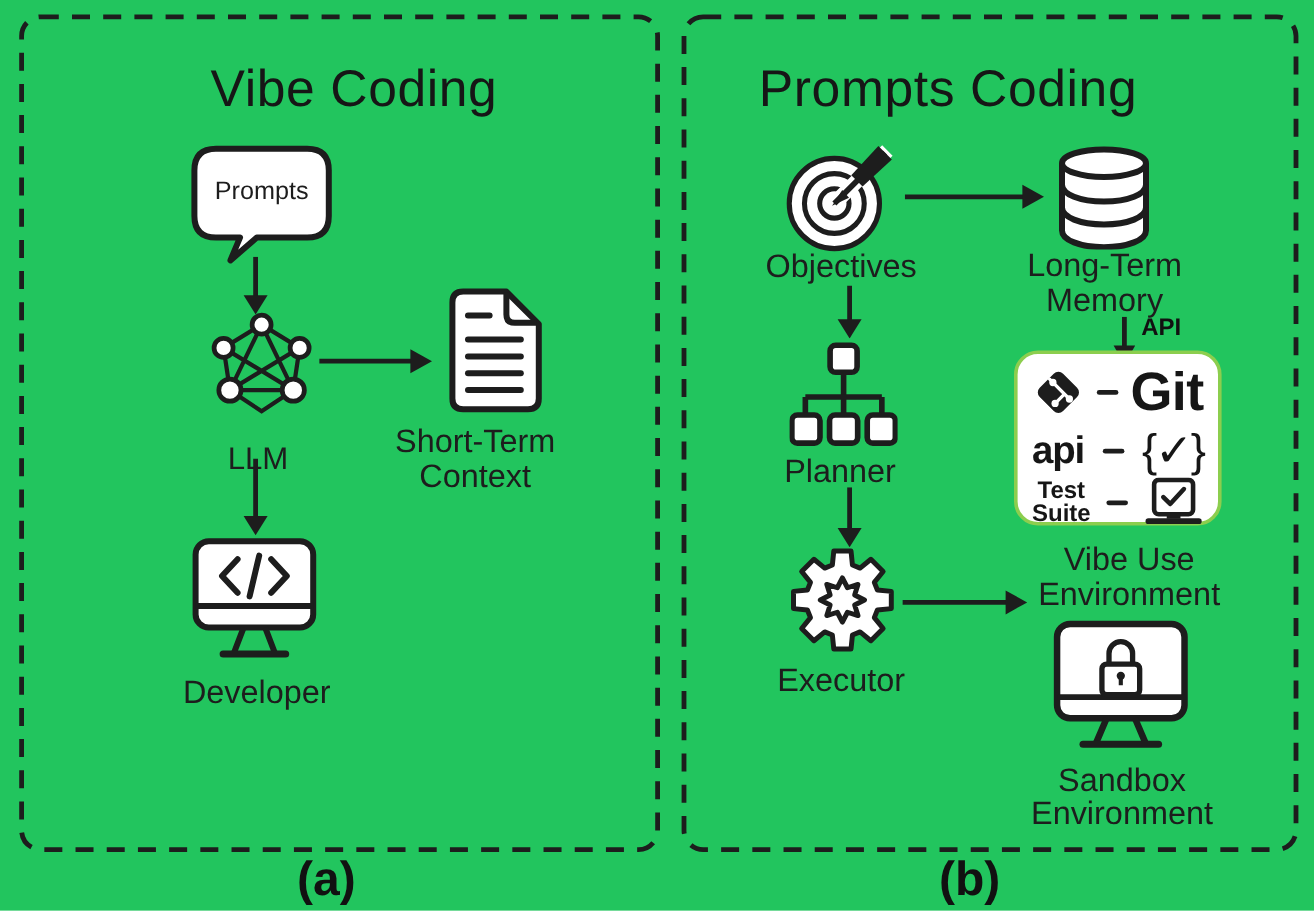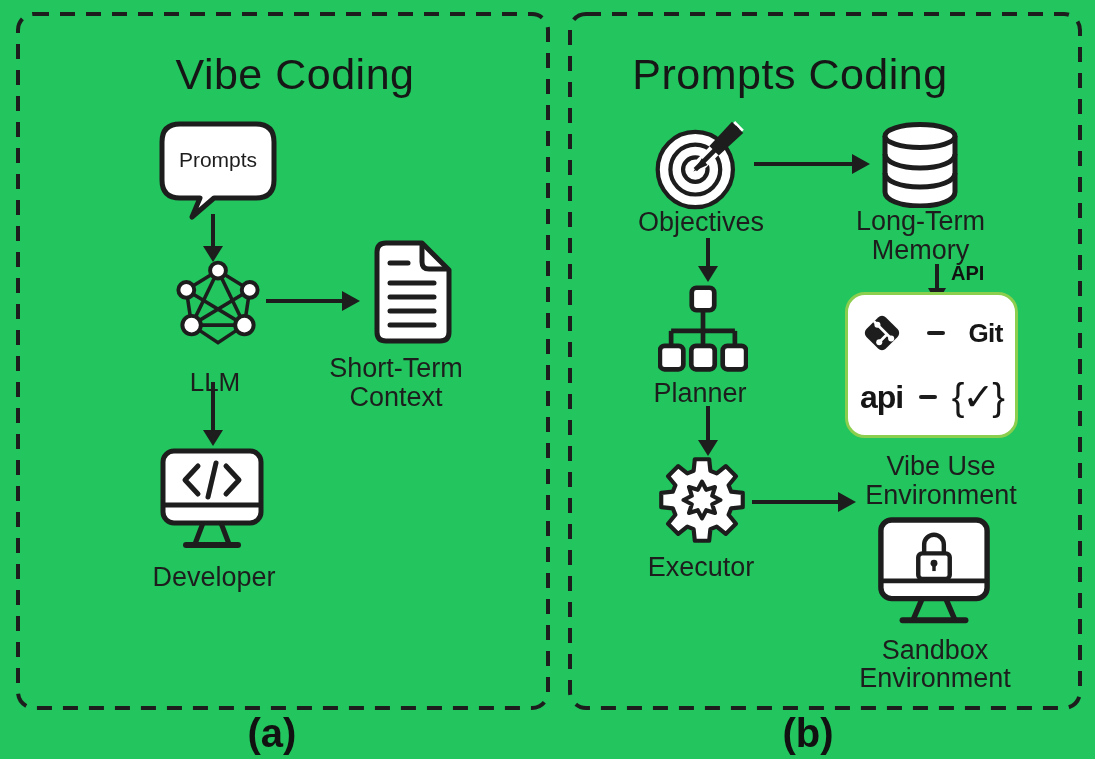--- a/index.html
+++ b/index.html
@@ -20,7 +20,7 @@
   }
   .gb-row{display:flex;align-items:center;justify-content:space-between;}
   .gb-dash{width:18px;height:4px;background:#1d1d1d;border-radius:2px;flex:0 0 auto;}
-  .git-word{font-size:26px;font-weight:700;letter-spacing:-.5px;color:#161616;}
+  .git-word{font-size:45px;font-weight:700;letter-spacing:-.5px;color:#161616;}
   .api-word{font-size:32px;font-weight:700;letter-spacing:-1px;color:#161616;}
   .braces{font-size:38px;font-weight:500;color:#161616;letter-spacing:-2px;}
   .test-word{font-size:20px;font-weight:700;line-height:19px;text-align:center;color:#161616;}

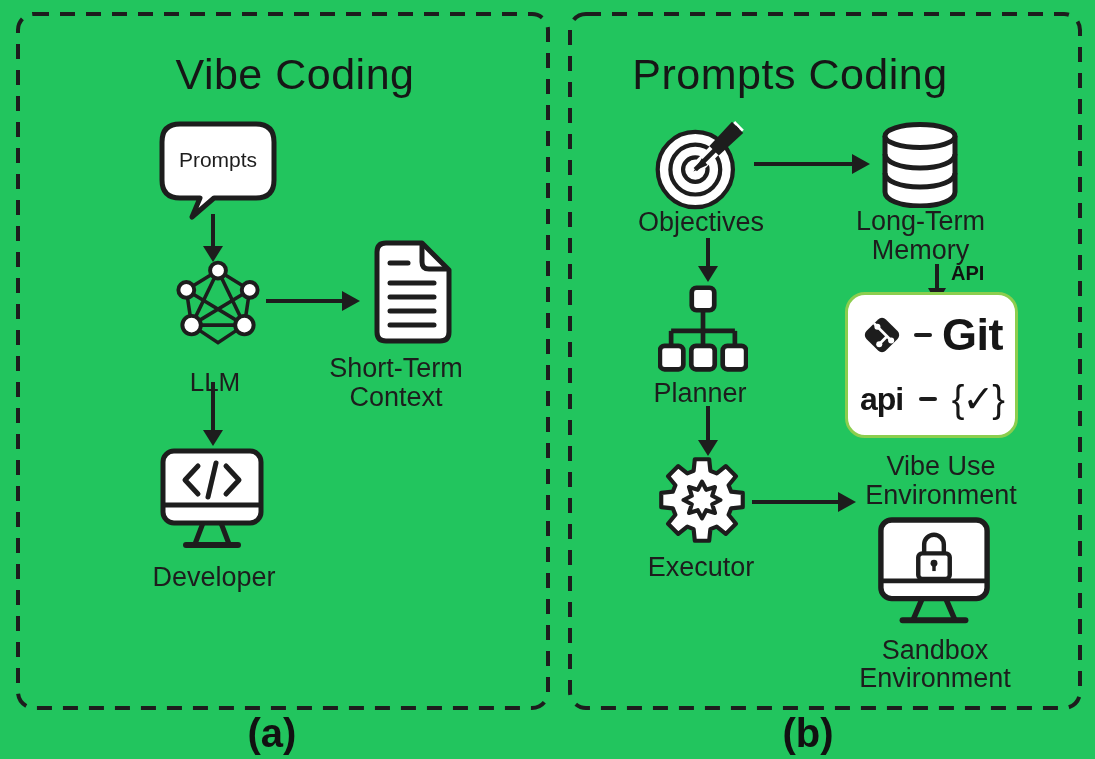--- a/index.html
+++ b/index.html
@@ -161,6 +161,19 @@
       <div class="gb-dash"></div>
       <div class="braces">{✓}</div>
     </div>
+    <div class="gb-row">
+      <div class="test-word">
+        <span style="display:block">Test</span>
+        <span style="display:block">Suite</span>
+      </div>
+      <div class="gb-dash"></div>
+      <svg width="50" height="42" viewBox="0 0 52 44">
+        <rect x="9" y="2" width="34" height="30" rx="4" fill="#fff" stroke="#1d1d1d" stroke-width="4"></rect>
+        <path d="M17 17 L23 23 L35 10" fill="none" stroke="#1d1d1d" stroke-width="4" stroke-linecap="round" stroke-linejoin="round"></path>
+        <line x1="4" y1="38" x2="48" y2="38" stroke="#1d1d1d" stroke-width="5" stroke-linecap="round"></line>
+        <line x1="20" y1="33" x2="32" y2="33" stroke="#1d1d1d" stroke-width="6"></line>
+      </svg>
+    </div>
   </div>
 
   <svg class="abs" style="left:696px;top:238px" width="24" height="44" viewBox="0 0 24 44">

